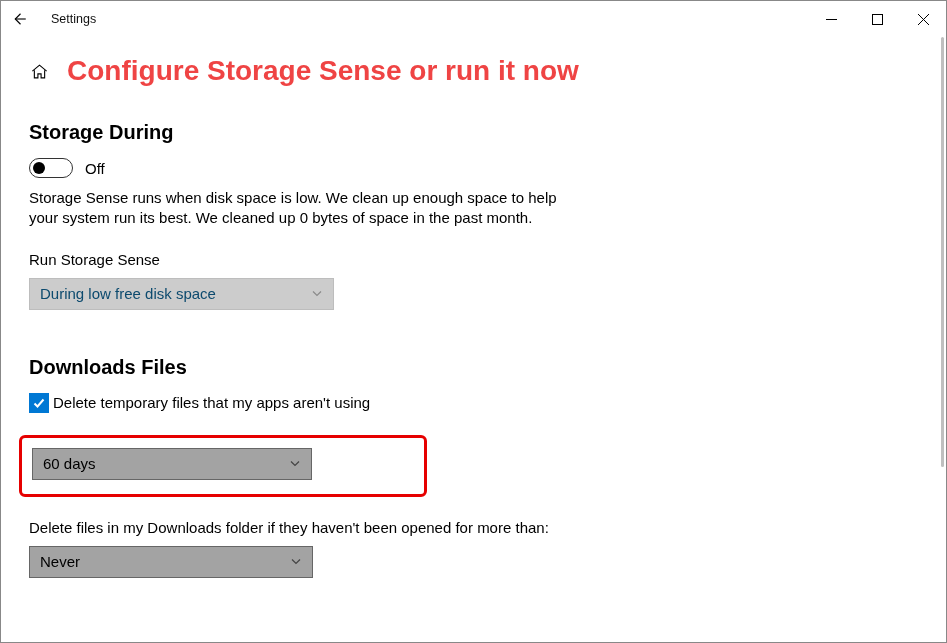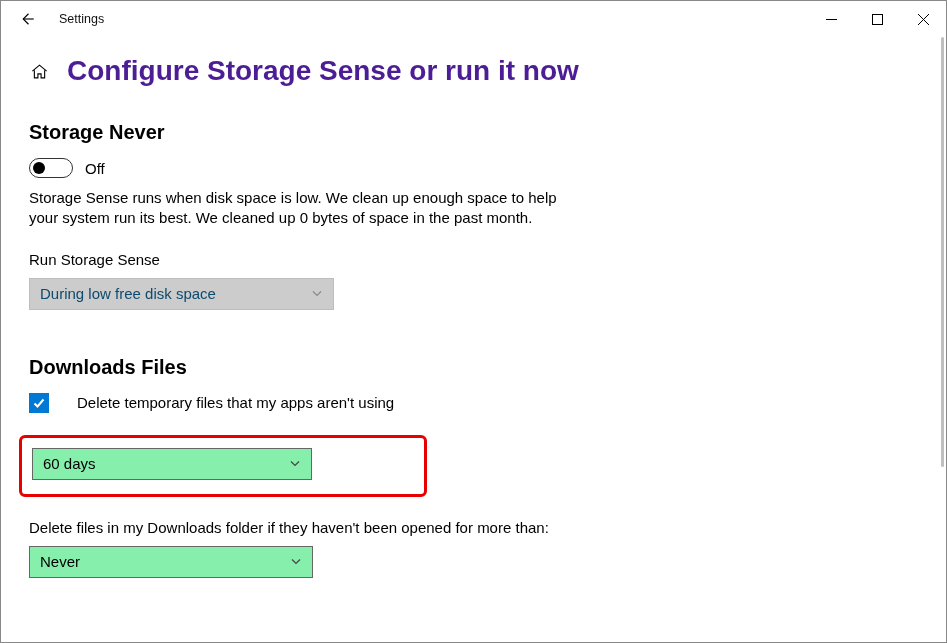--- a/index.html
+++ b/index.html
@@ -19,7 +19,6 @@
       height: 36px;
       display: flex;
       align-items: center;
-      padding-left: 8px;
     }
     .back-btn {
       width: 36px; height: 36px;

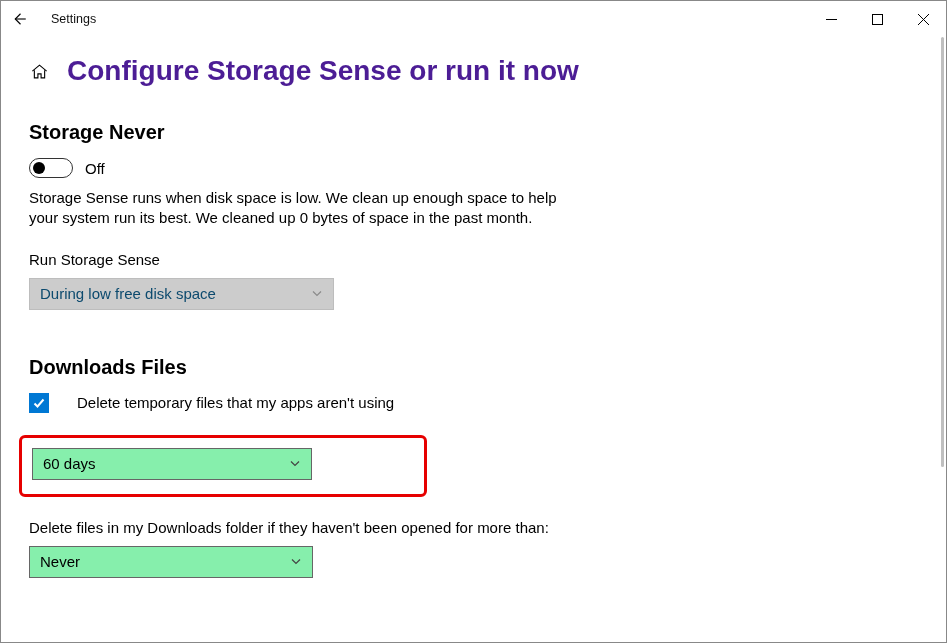--- a/index.html
+++ b/index.html
@@ -60,7 +60,7 @@
     .page-title {
       font-size: 28px;
       font-weight: 600;
-      color:#4c1d95;
+      color:#ef4444;
     }
     .section-heading {
       font-size: 20px;

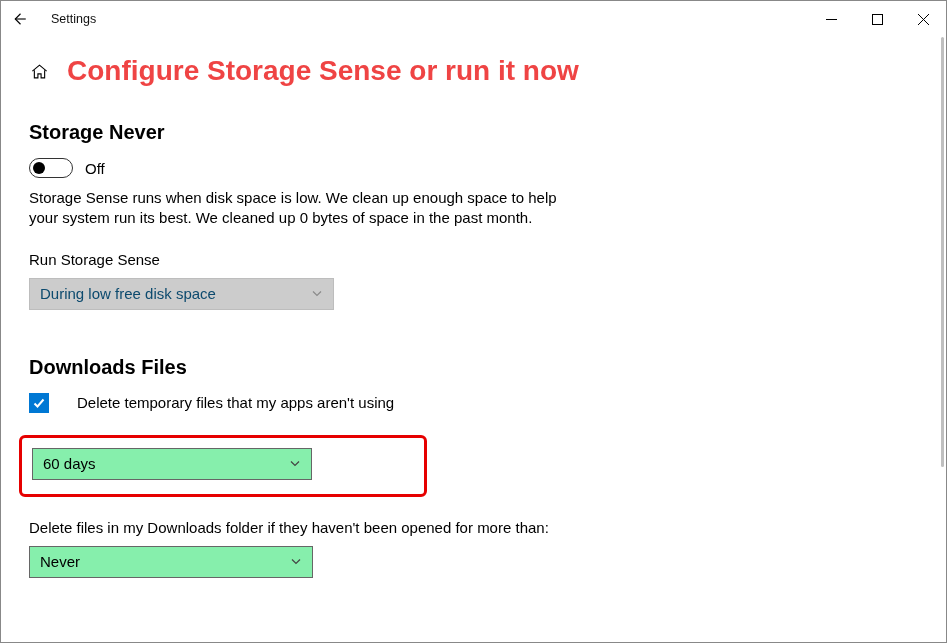--- a/index.html
+++ b/index.html
@@ -182,7 +182,7 @@
     <div class="page-title">Configure Storage Sense or run it now</div>
   </div>
 
-  <div class="section-heading">Storage Never</div>
+  <div class="section-heading">Storage During</div>
 
   <div class="toggle-row">
     <div class="toggle">

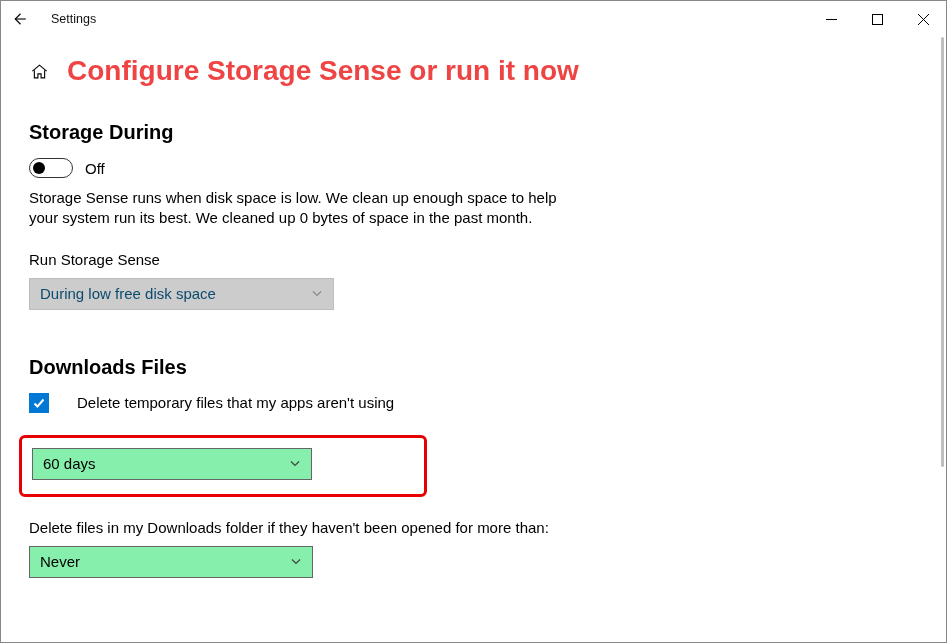--- a/index.html
+++ b/index.html
@@ -114,7 +114,7 @@
       position:absolute; right:10px; top:50%; transform:translateY(-50%);
     }
     .spacer-big { height:46px; }
-    .checkbox-row { display:flex; align-items:center; gap:28px; margin-bottom:22px; }
+    .checkbox-row { display:flex; align-items:center; gap:4px; margin-bottom:22px; }
     .checkbox {
       width:20px; height:20px;
       background:#0078d4;

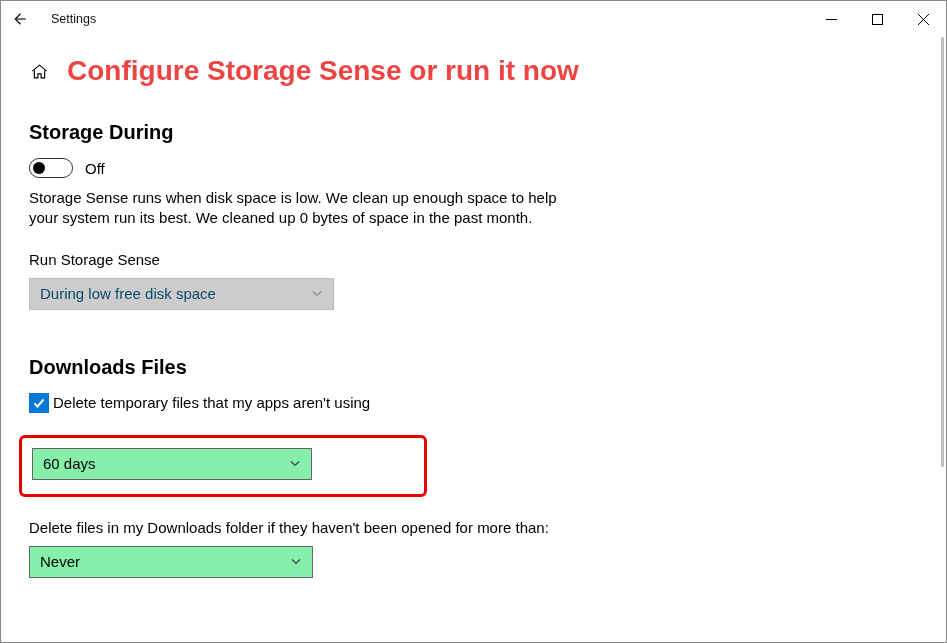--- a/index.html
+++ b/index.html
@@ -102,7 +102,7 @@
       font-size:15px;
       position:relative;
       cursor:pointer;
-      background:#86efac;
+      background:#a3a3a3;
     }
     .dropdown.disabled {
       background:#cccccc;

